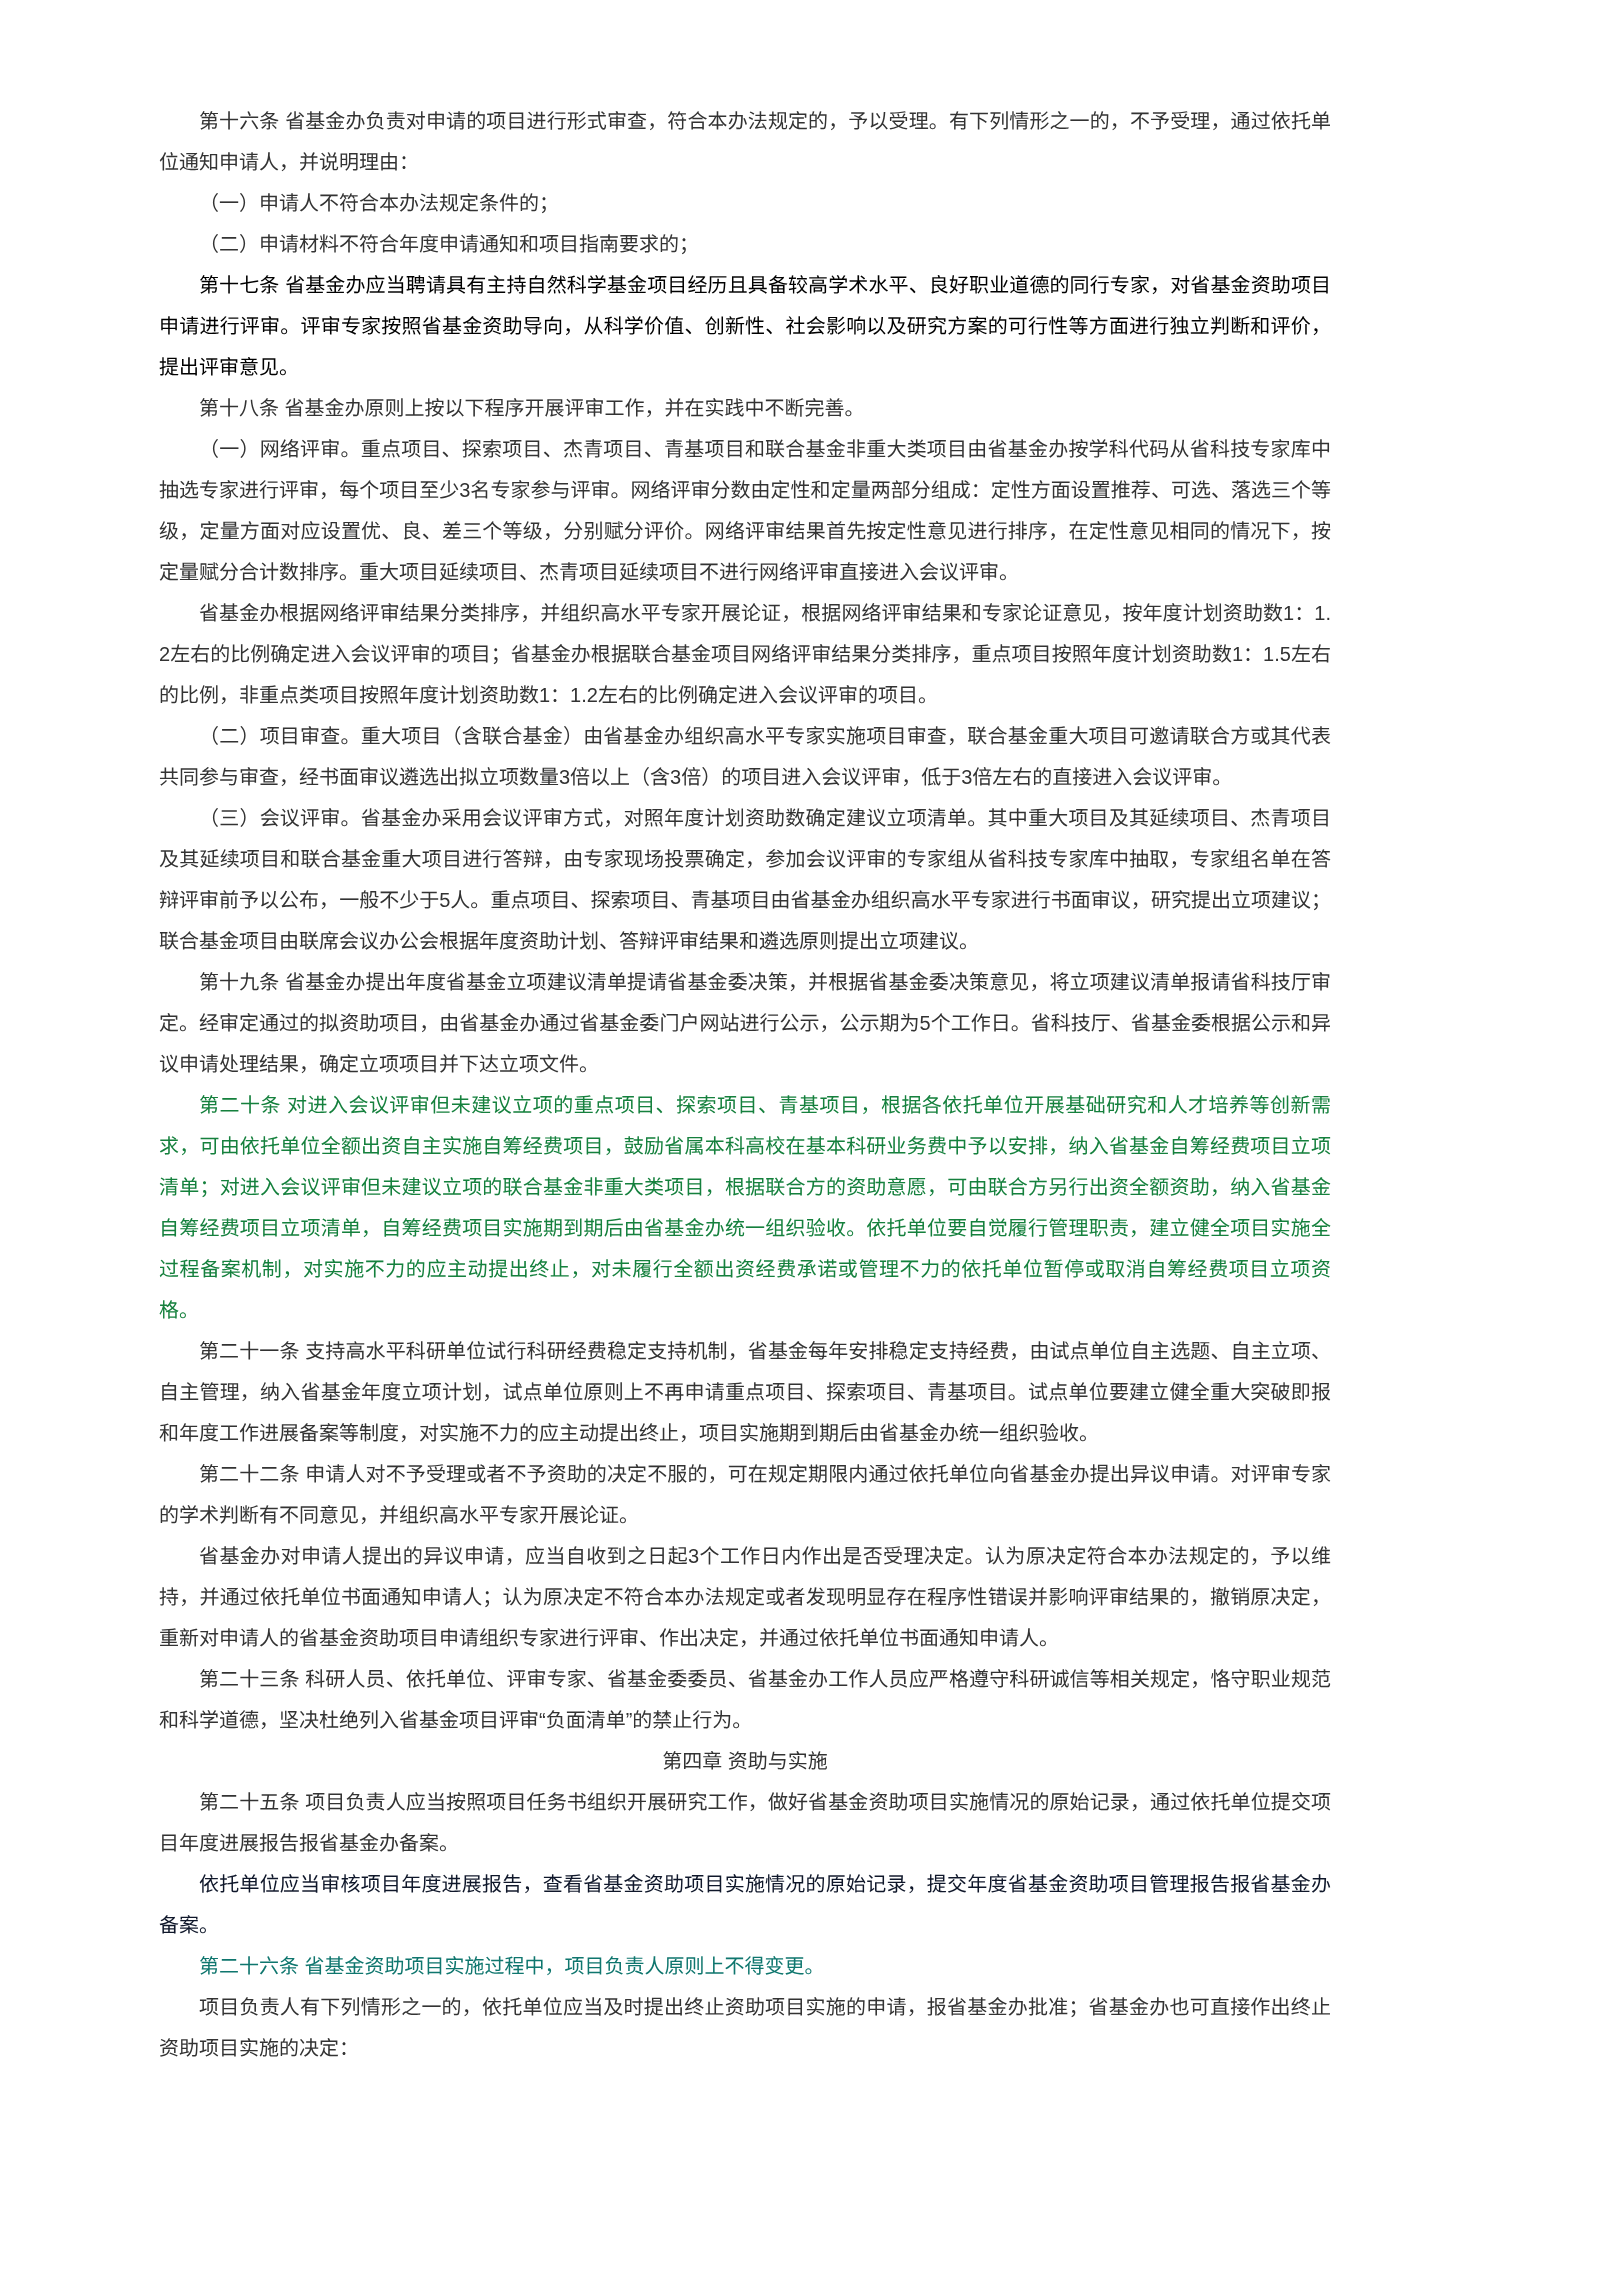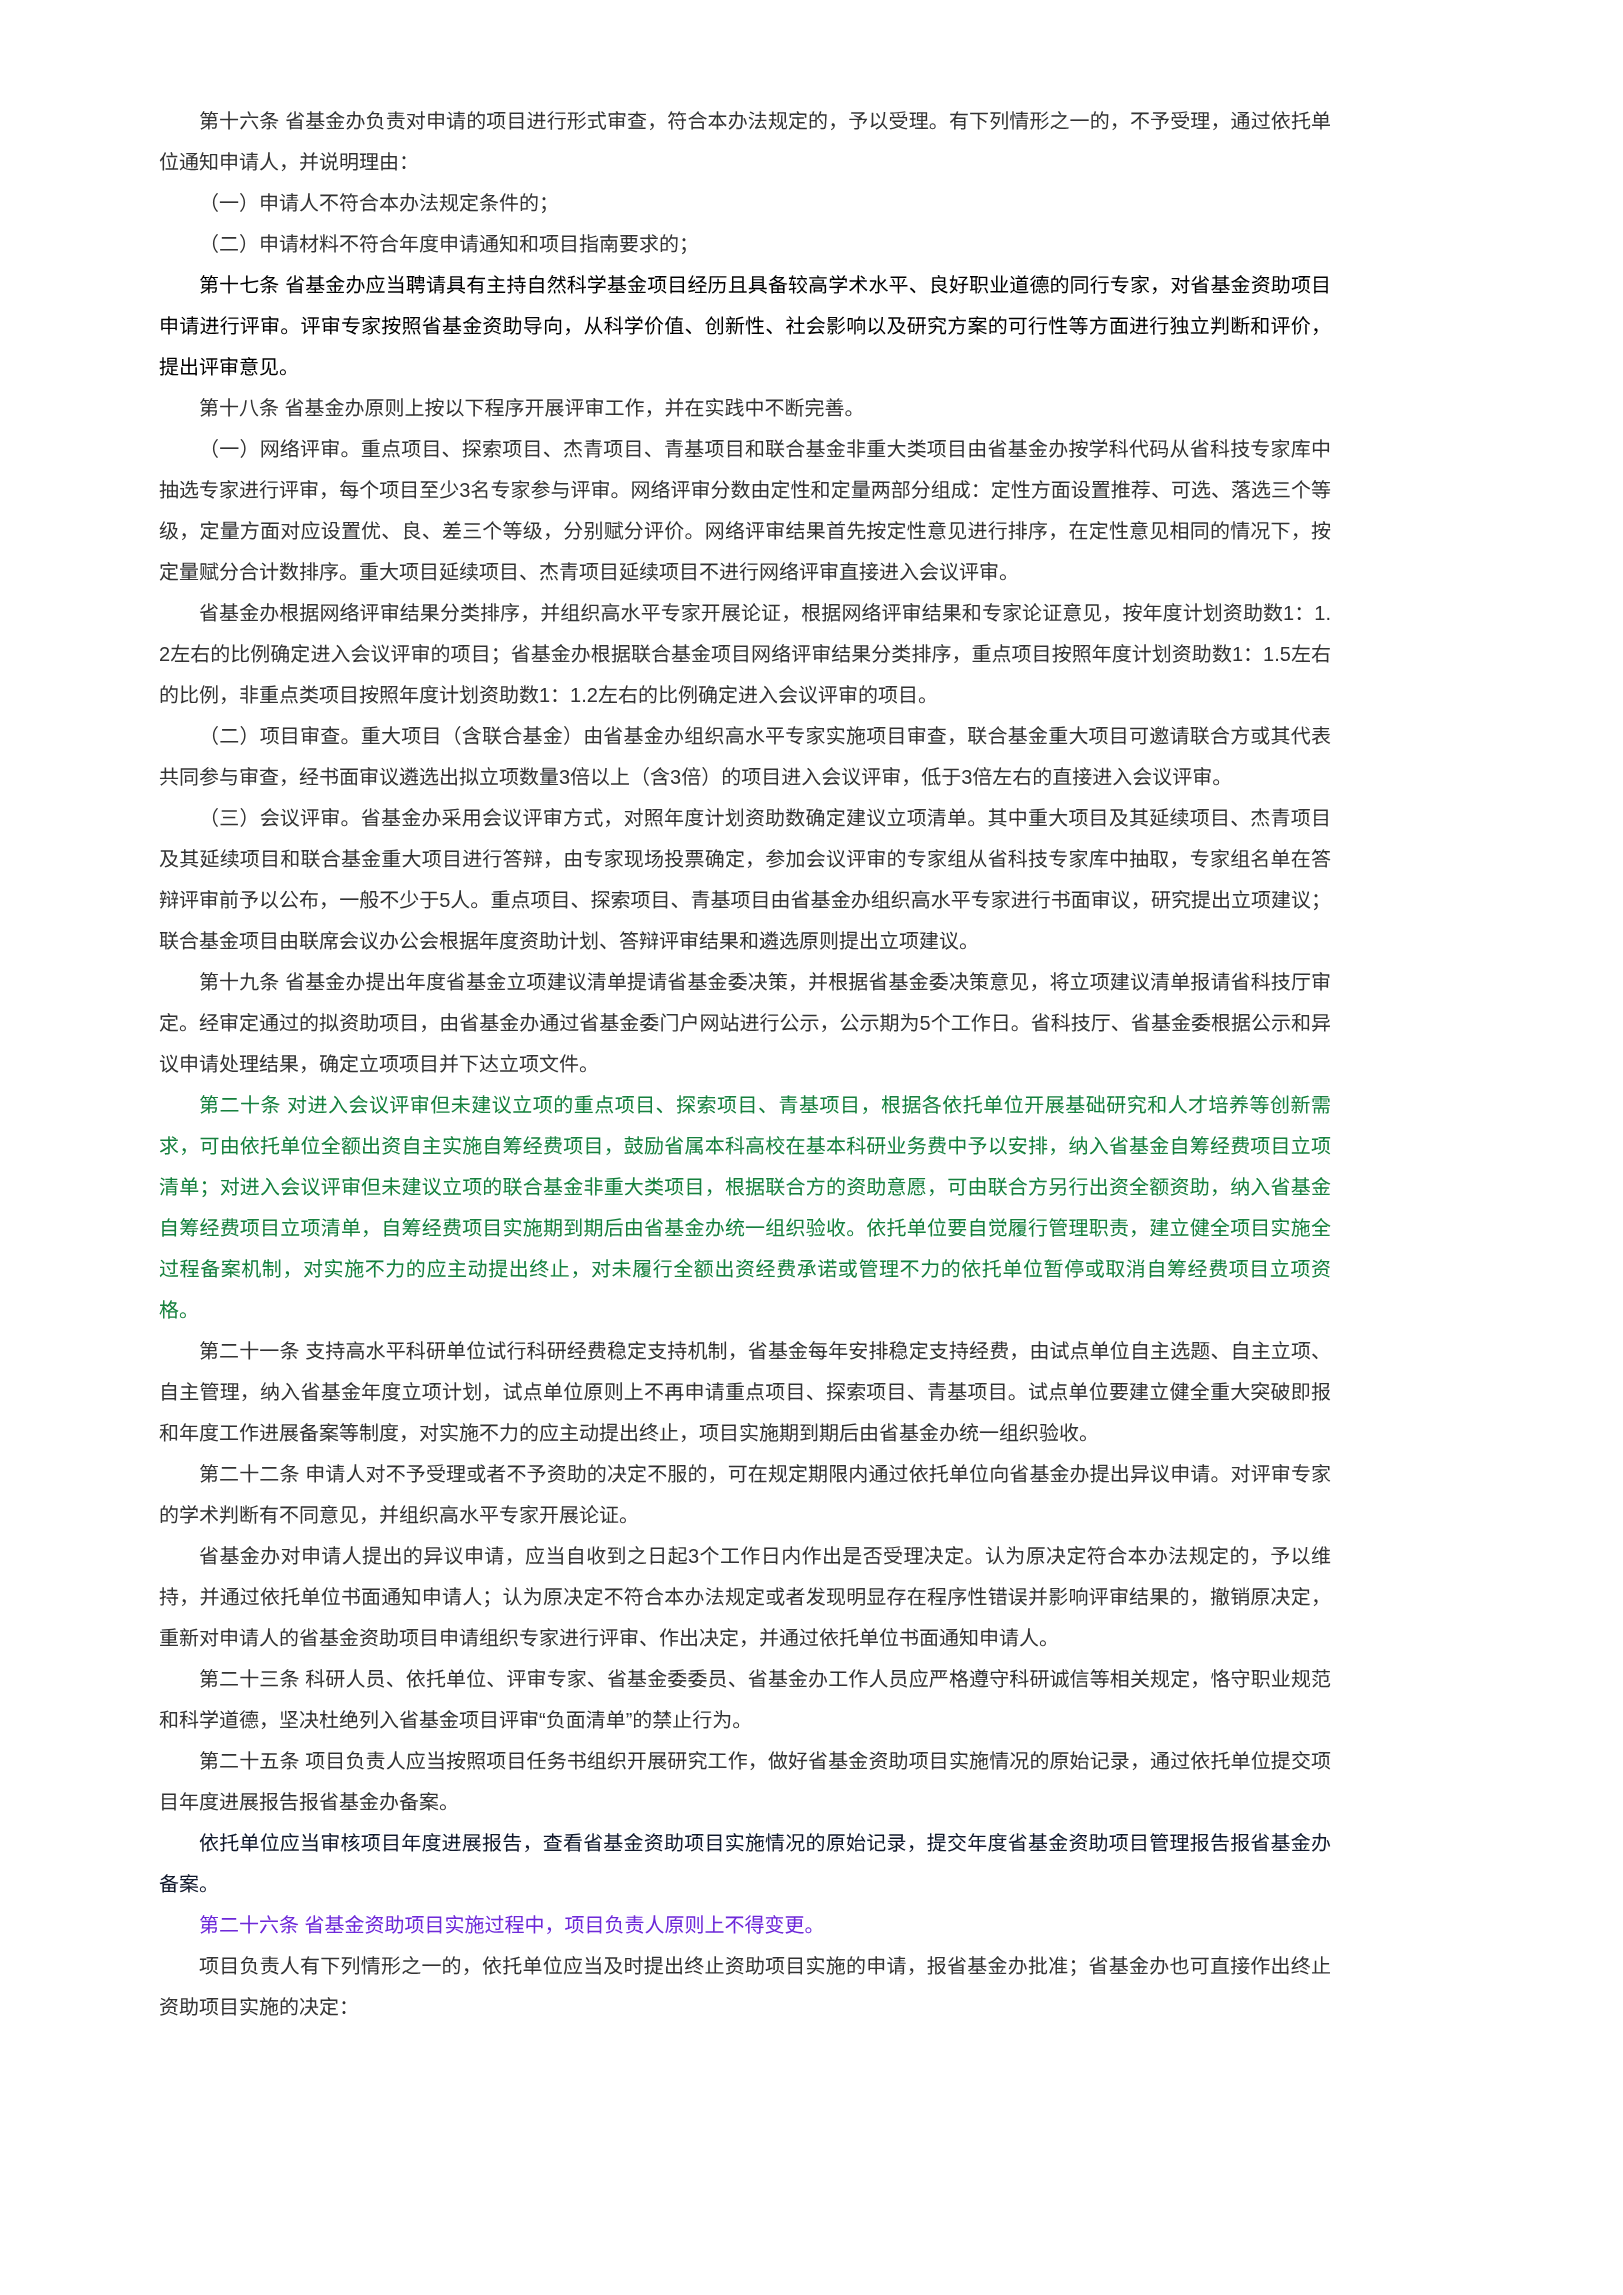--- a/index.html
+++ b/index.html
@@ -64,6 +64,7 @@
       <p class="body" style="color: rgb(51, 51, 51);">第二十二条 申请人对不予受理或者不予资助的决定不服的，可在规定期限内通过依托单位向省基金办提出异议申请。对评审专家的学术判断有不同意见，并组织高水平专家开展论证。</p>
       <p class="body" style="color: rgb(51, 51, 51);">省基金办对申请人提出的异议申请，应当自收到之日起3个工作日内作出是否受理决定。认为原决定符合本办法规定的，予以维持，并通过依托单位书面通知申请人；认为原决定不符合本办法规定或者发现明显存在程序性错误并影响评审结果的，撤销原决定，重新对申请人的省基金资助项目申请组织专家进行评审、作出决定，并通过依托单位书面通知申请人。</p>
       <p class="body" style="color: rgb(51, 51, 51);">第二十三条 科研人员、依托单位、评审专家、省基金委委员、省基金办工作人员应严格遵守科研诚信等相关规定，恪守职业规范和科学道德，坚决杜绝列入省基金项目评审“负面清单”的禁止行为。</p>
+      <p class="chapter" style="color: rgb(51, 51, 51);">第四章 资助与实施</p>
       <p class="body" style="color: rgb(51, 51, 51);">第二十五条 项目负责人应当按照项目任务书组织开展研究工作，做好省基金资助项目实施情况的原始记录，通过依托单位提交项目年度进展报告报省基金办备案。</p>
       <p class="body" style="color: #0f172a;">依托单位应当审核项目年度进展报告，查看省基金资助项目实施情况的原始记录，提交年度省基金资助项目管理报告报省基金办备案。</p>
       <p class="body" style="color: #6d28d9;">第二十六条 省基金资助项目实施过程中，项目负责人原则上不得变更。</p>

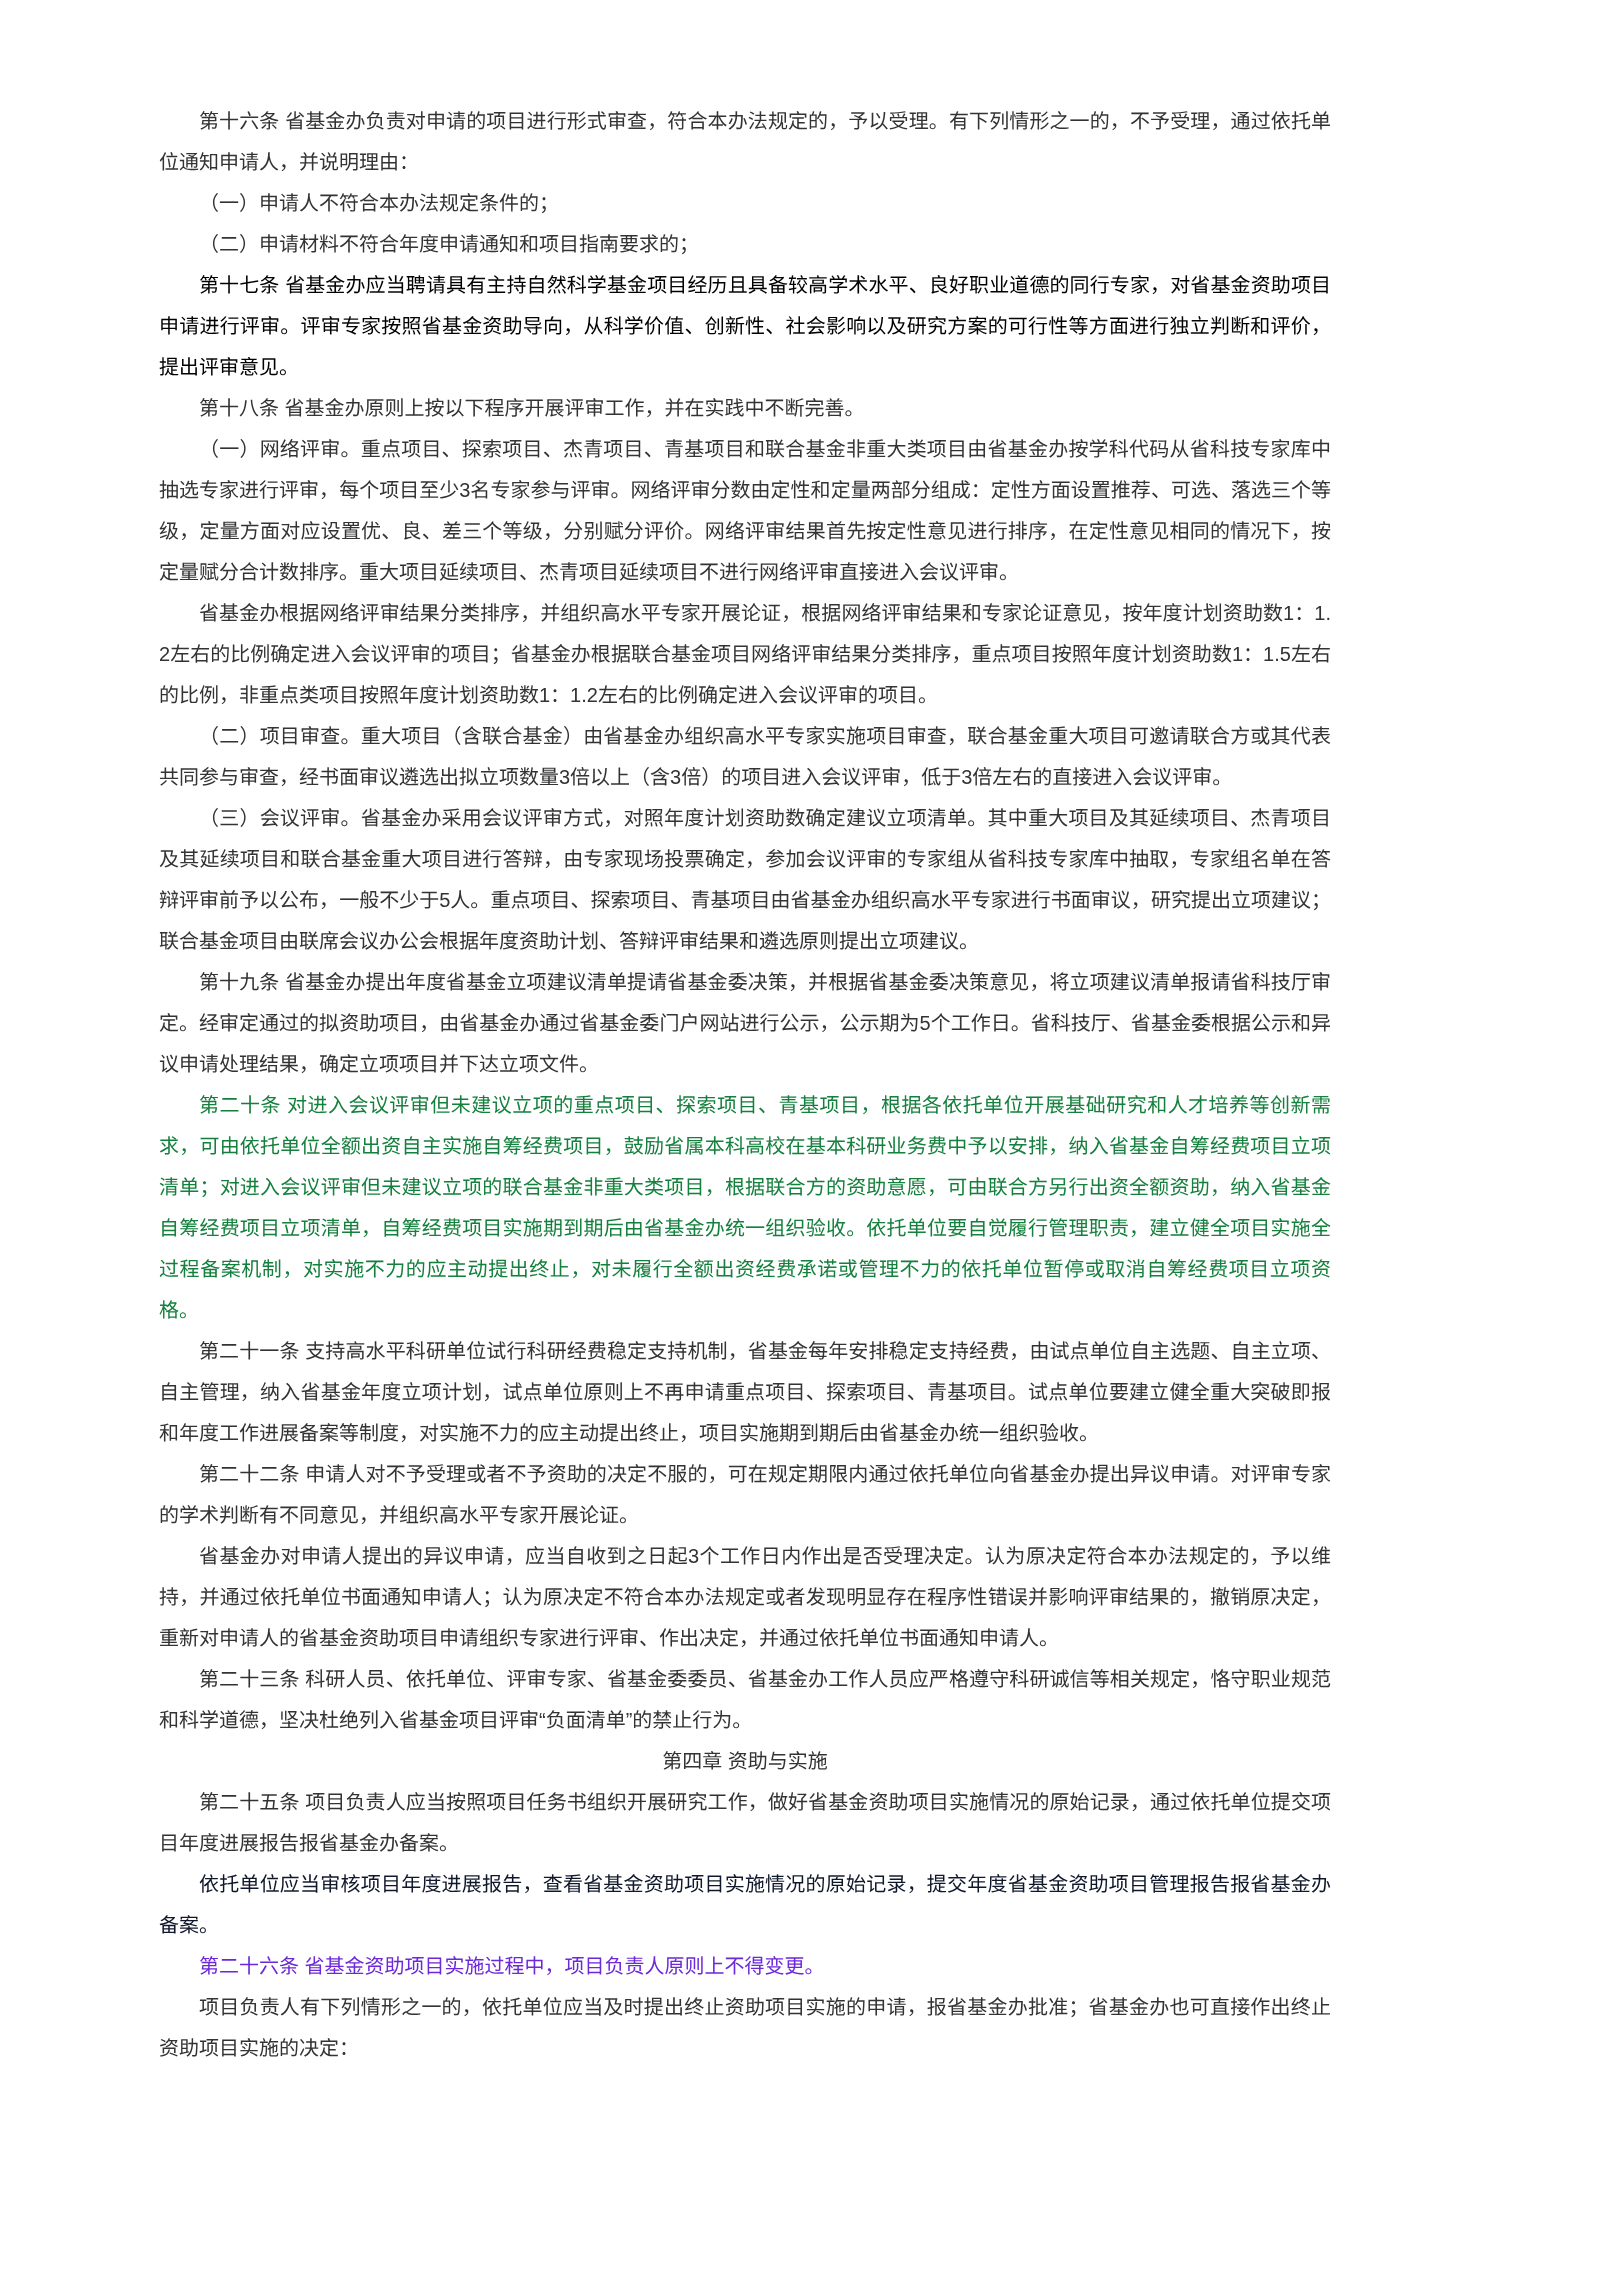--- a/index.html
+++ b/index.html
@@ -67,7 +67,7 @@
       <p class="chapter" style="color: rgb(51, 51, 51);">第四章 资助与实施</p>
       <p class="body" style="color: rgb(51, 51, 51);">第二十五条 项目负责人应当按照项目任务书组织开展研究工作，做好省基金资助项目实施情况的原始记录，通过依托单位提交项目年度进展报告报省基金办备案。</p>
       <p class="body" style="color: #0f172a;">依托单位应当审核项目年度进展报告，查看省基金资助项目实施情况的原始记录，提交年度省基金资助项目管理报告报省基金办备案。</p>
-      <p class="body" style="color: #6d28d9;">第二十六条 省基金资助项目实施过程中，项目负责人原则上不得变更。</p>
+      <p class="body" style="color: #0f766e;">第二十六条 省基金资助项目实施过程中，项目负责人原则上不得变更。</p>
       <p class="body" style="color: rgb(51, 51, 51);">项目负责人有下列情形之一的，依托单位应当及时提出终止资助项目实施的申请，报省基金办批准；省基金办也可直接作出终止资助项目实施的决定：</p>
     </div>
 </div>

